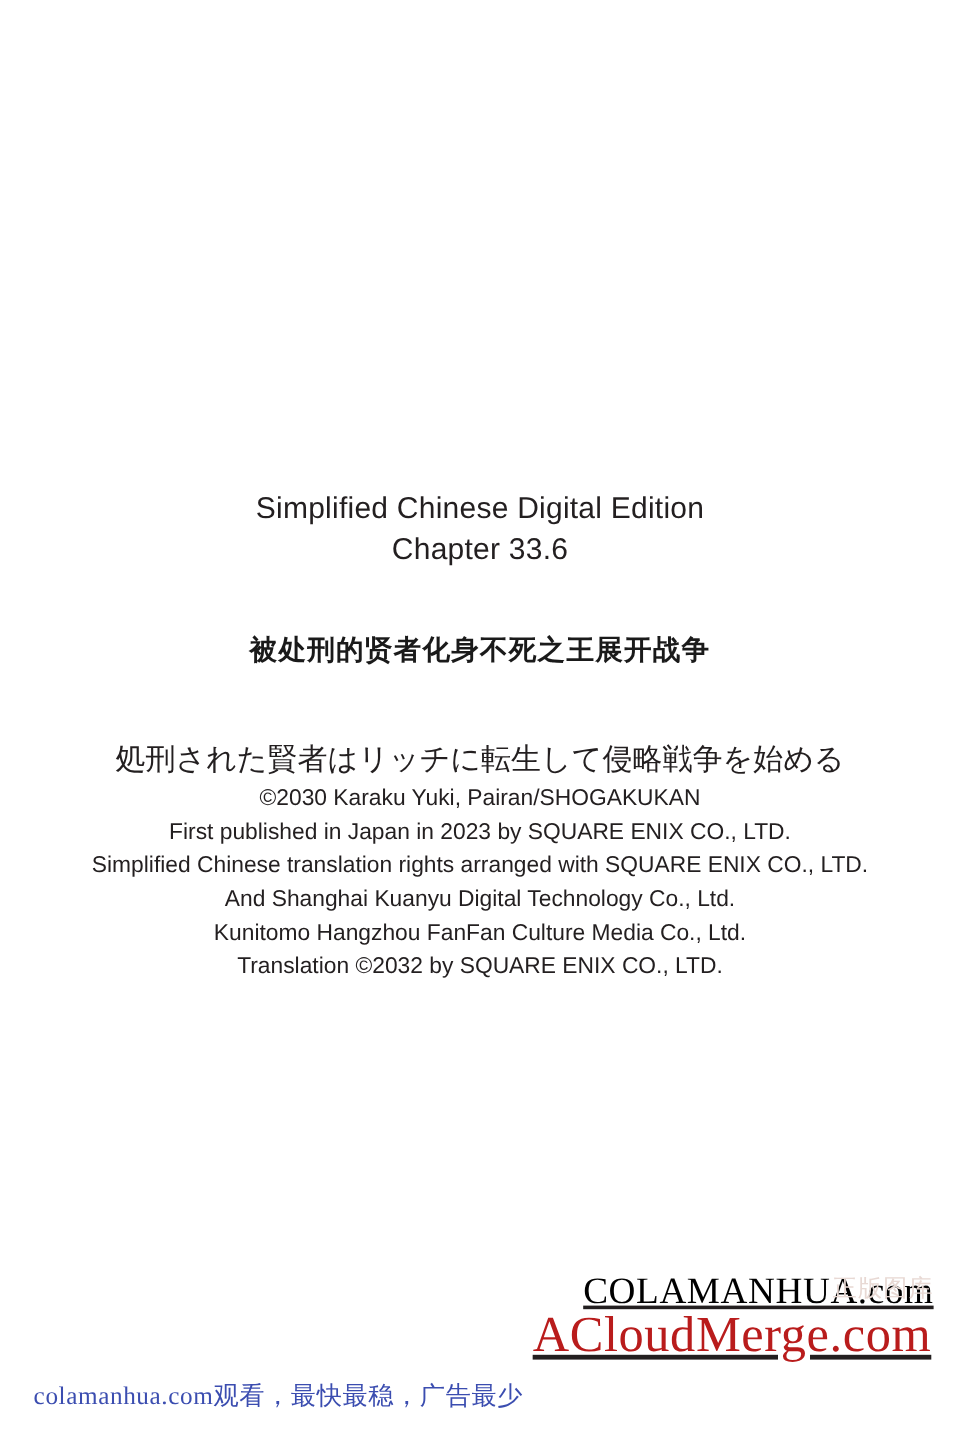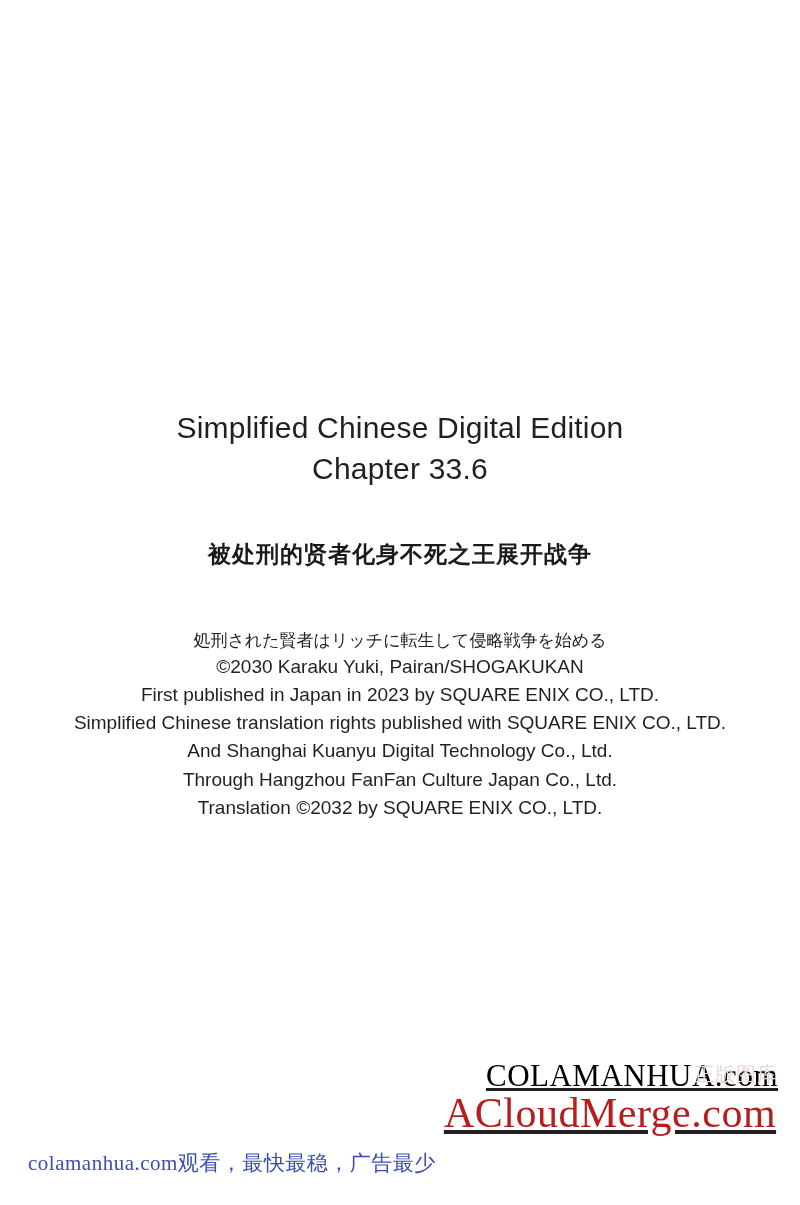--- a/index.html
+++ b/index.html
@@ -30,7 +30,7 @@
     line-height: 1.35;
   }
   .edition-line {
-    font-size: 30px;
+    font-size: 25px;
     letter-spacing: 0.2px;
     color: #231f20;
   }

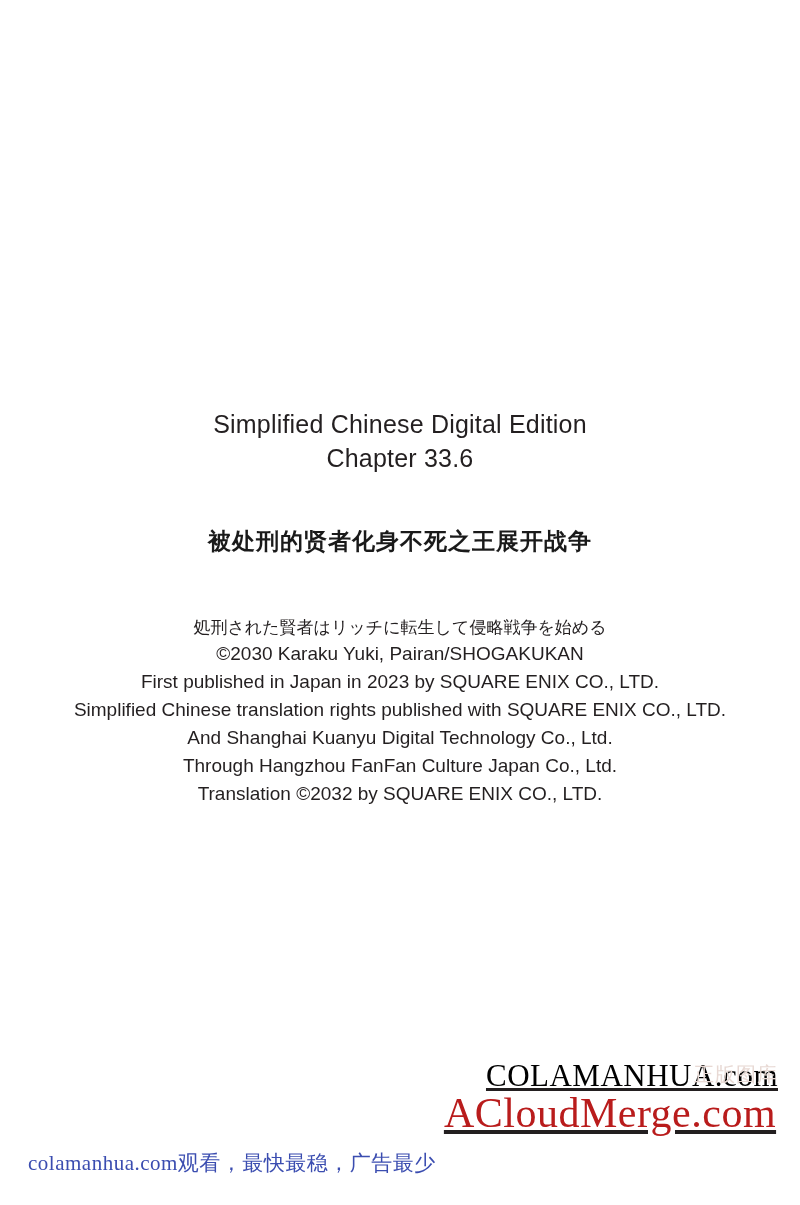--- a/index.html
+++ b/index.html
@@ -67,7 +67,7 @@
     color: #231f20;
   }
   .copy-line.jp {
-    font-size: 17px;
+    font-size: 25px;
   }
 
   

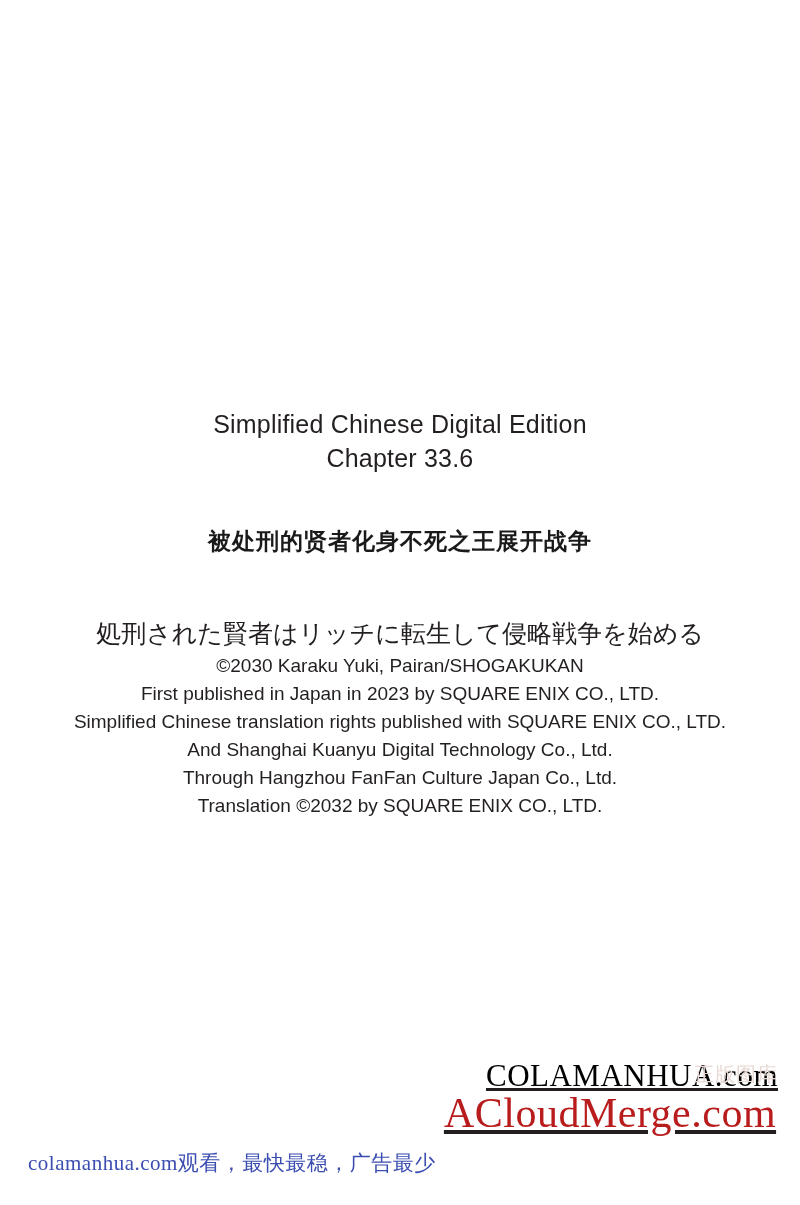--- a/index.html
+++ b/index.html
@@ -131,7 +131,7 @@
     <div class="copy-line jp">処刑された賢者はリッチに転生して侵略戦争を始める</div>
     <div class="copy-line">©2030 Karaku Yuki, Pairan/SHOGAKUKAN</div>
     <div class="copy-line">First published in Japan in 2023 by SQUARE ENIX CO., LTD.</div>
-    <div class="copy-line">Simplified Chinese translation rights published with SQUARE ENIX CO., LTD.</div>
+    <div class="copy-line">Simplified Chinese translation rights arranged with SQUARE ENIX CO., LTD.</div>
     <div class="copy-line">And Shanghai Kuanyu Digital Technology Co., Ltd.</div>
     <div class="copy-line">Through Hangzhou FanFan Culture Japan Co., Ltd.</div>
     <div class="copy-line">Translation ©2032 by SQUARE ENIX CO., LTD.</div>

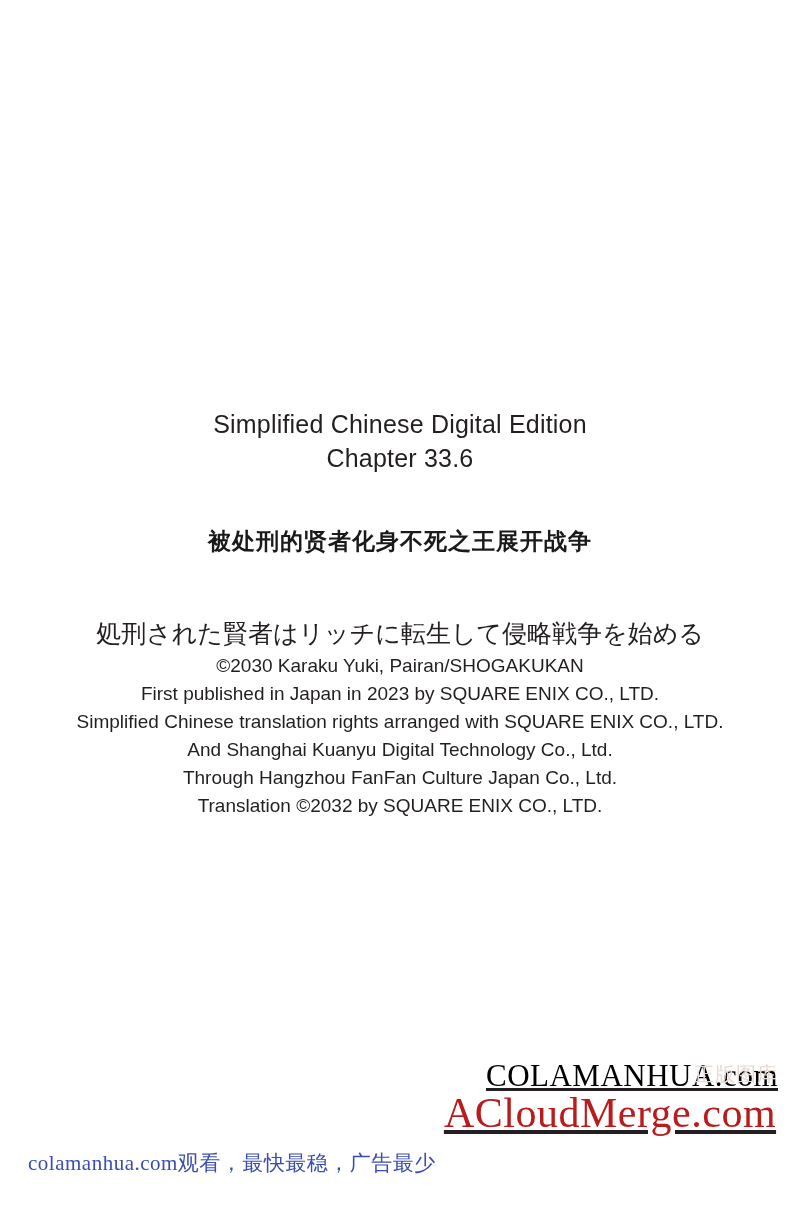--- a/index.html
+++ b/index.html
@@ -133,7 +133,7 @@
     <div class="copy-line">First published in Japan in 2023 by SQUARE ENIX CO., LTD.</div>
     <div class="copy-line">Simplified Chinese translation rights arranged with SQUARE ENIX CO., LTD.</div>
     <div class="copy-line">And Shanghai Kuanyu Digital Technology Co., Ltd.</div>
-    <div class="copy-line">Through Hangzhou FanFan Culture Japan Co., Ltd.</div>
+    <div class="copy-line">Kunitomo Hangzhou FanFan Culture Media Co., Ltd.</div>
     <div class="copy-line">Translation ©2032 by SQUARE ENIX CO., LTD.</div>
   </div>
 

